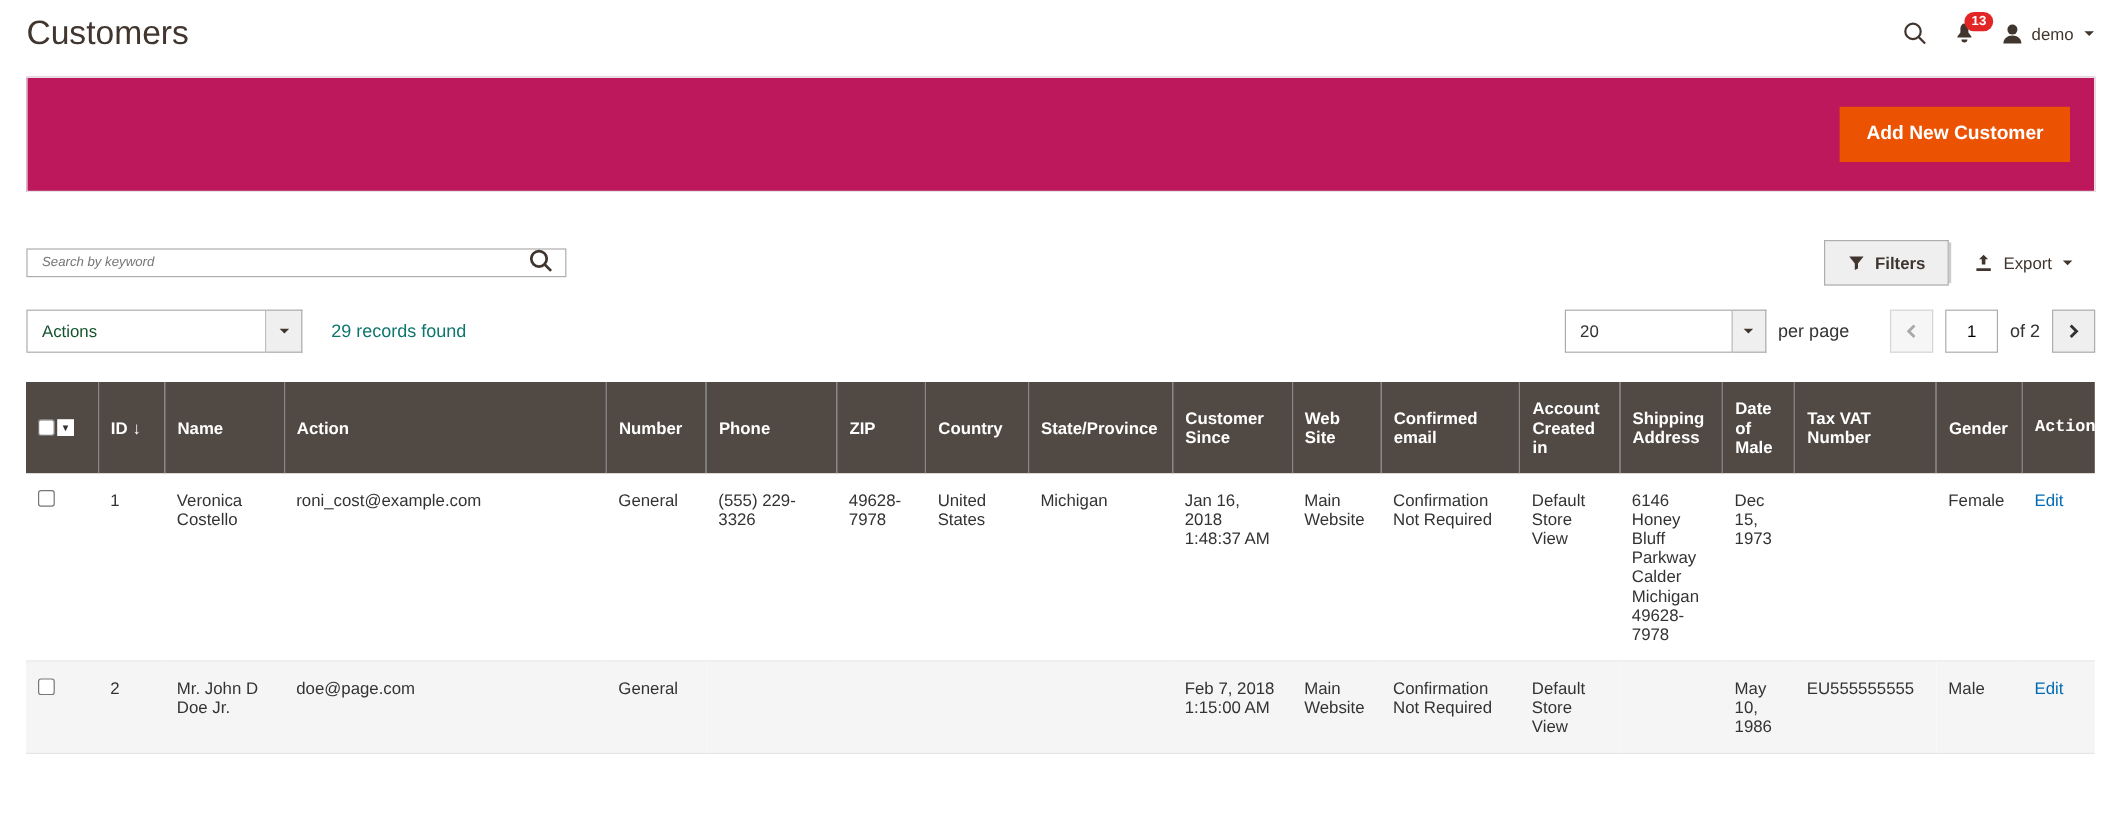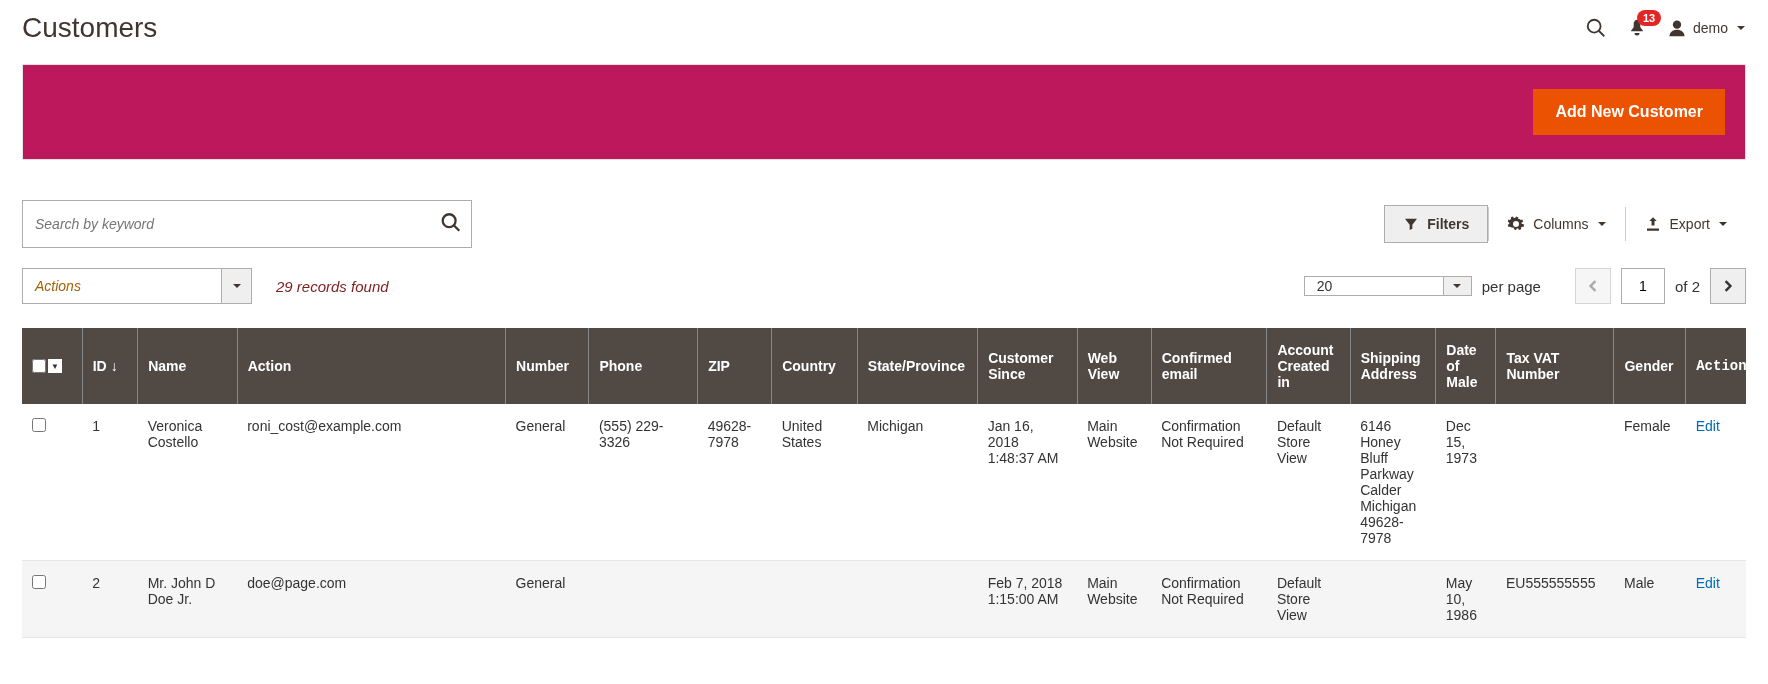--- a/index.html
+++ b/index.html
@@ -86,10 +86,10 @@
   }
   .search-input {
     width: 100%;
-    height: 48px;
+    height: 24px;
     border: 1px solid #adadad;
     padding: 0 44px 0 12px;
-    font-size: 14px;
+    font-size: 11px;
     font-style: italic;
     color: #555;
   }

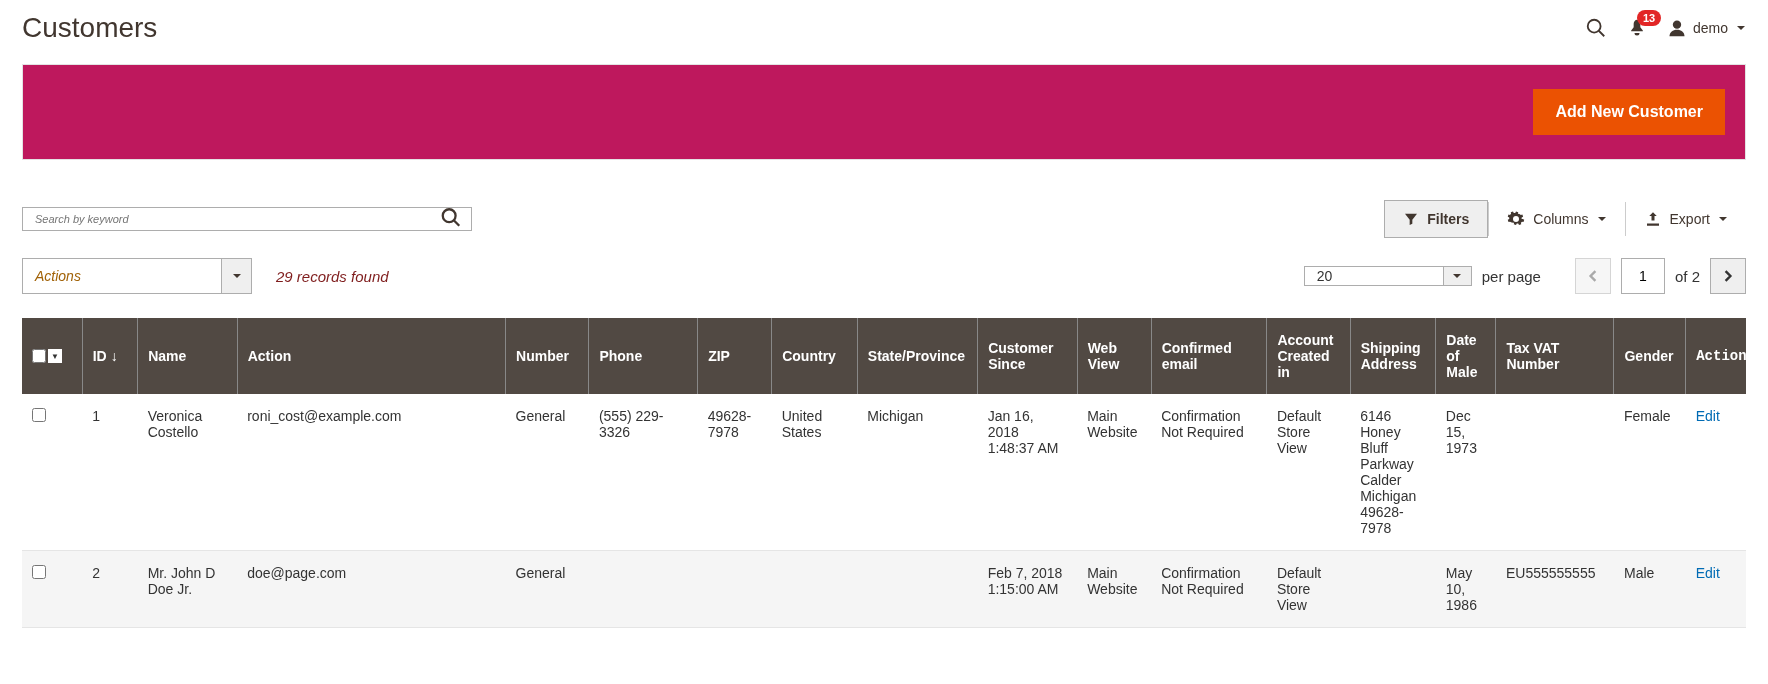--- a/index.html
+++ b/index.html
@@ -340,15 +340,6 @@
         <span>Filters</span>
       </div>
       <div class="toolbar-sep"></div>
-      <div class="toolbar-group">
-        <svg width="18" height="18" viewBox="0 0 24 24" fill="#41362f">
-            <path d="M12 8a4 4 0 100 8 4 4 0 000-8zm9 4l2 1-1 3-2-.5a8 8 0 01-1.5 1.5l.5 2-3 1-1-2h-2l-1 2-3-1 .5-2A8 8 0 014 15.5L2 16l-1-3 2-1v-2L1 9l1-3 2 .5A8 8 0 015.5 5L5 3l3-1 1 2h2l1-2 3 1-.5 2A8 8 0 0118.5 6.5L20.5 6l1 3-2 1v2z"></path>
-          </svg>
-        <span class="label">Columns</span>
-        <svg width="10" height="10" viewBox="0 0 10 10" fill="#41362f">
-            <path d="M1 3l4 4 4-4z"></path>
-          </svg>
-      </div>
       <div class="toolbar-sep"></div>
       <div class="toolbar-group">
         <svg width="18" height="18" viewBox="0 0 24 24" fill="#41362f">

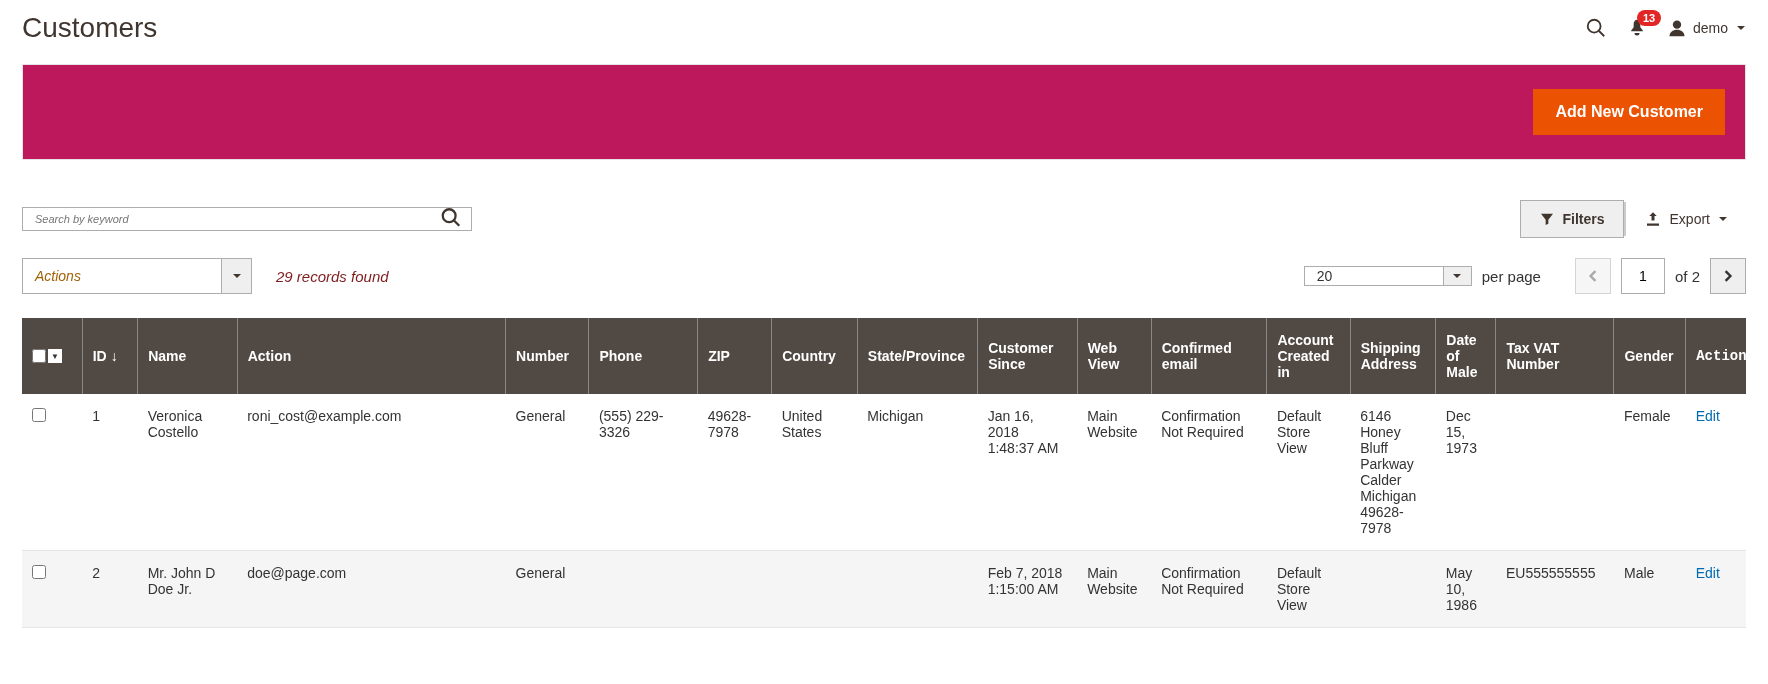--- a/index.html
+++ b/index.html
@@ -158,8 +158,7 @@
     align-items: center;
     background: #fff;
     font-size: 14px;
-    color: #a16207;
-    font-style: italic;
+    color: #14532d;
   }
   .actions-dd-caret {
     border: 1px solid #adadad;

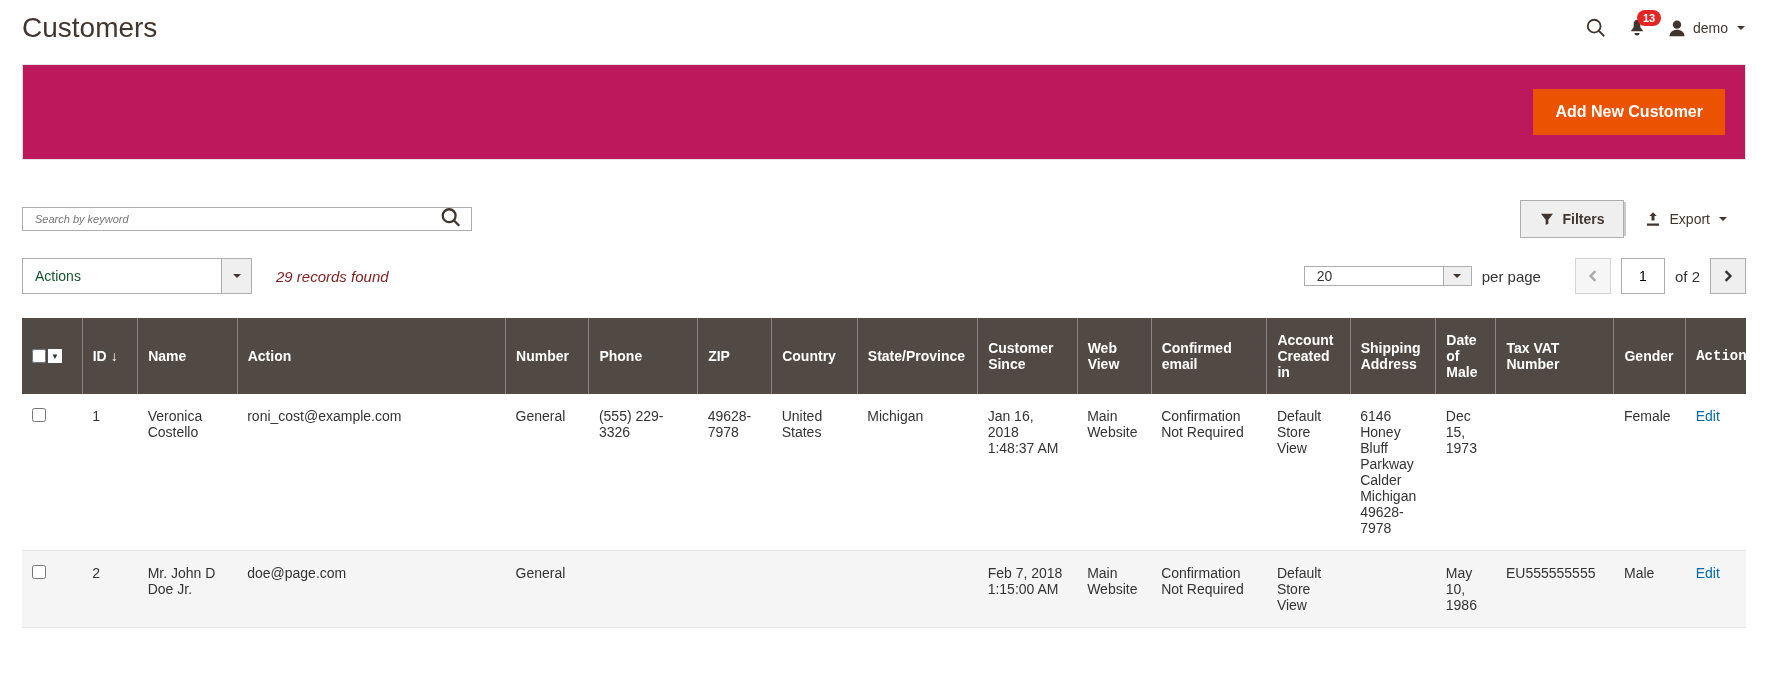--- a/index.html
+++ b/index.html
@@ -171,9 +171,8 @@
     cursor: pointer;
   }
   .records {
-    color: #7f1d1d;
+    color: #0f766e;
     font-size: 15px;
-    font-style: italic;
   }
   .pager {
     display: flex;

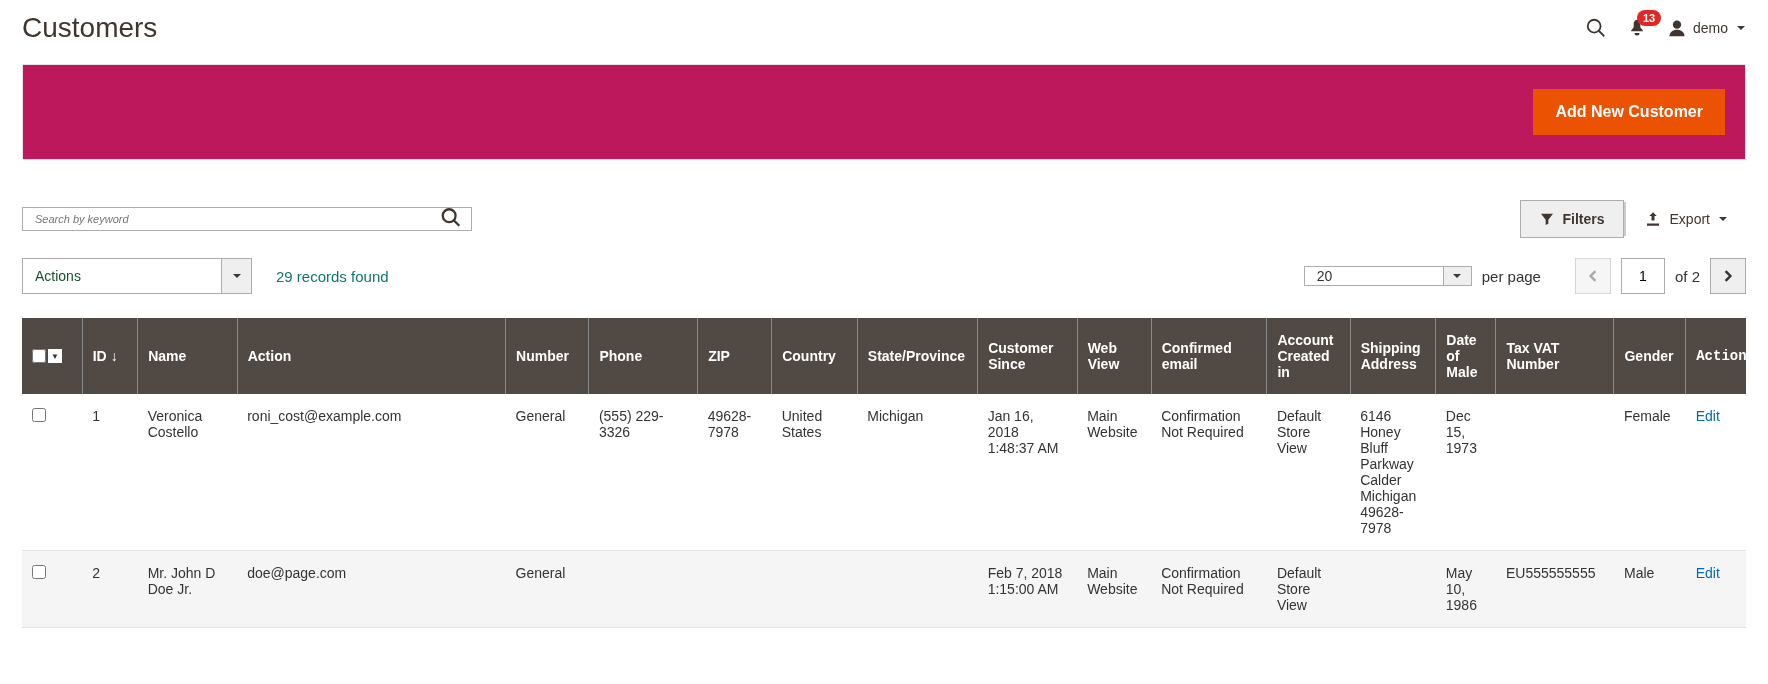--- a/index.html
+++ b/index.html
@@ -181,7 +181,7 @@
   }
   .per-page {
     display: flex;
-    height: 20px;
+    height: 36px;
   }
   .per-page-val {
     border: 1px solid #adadad;

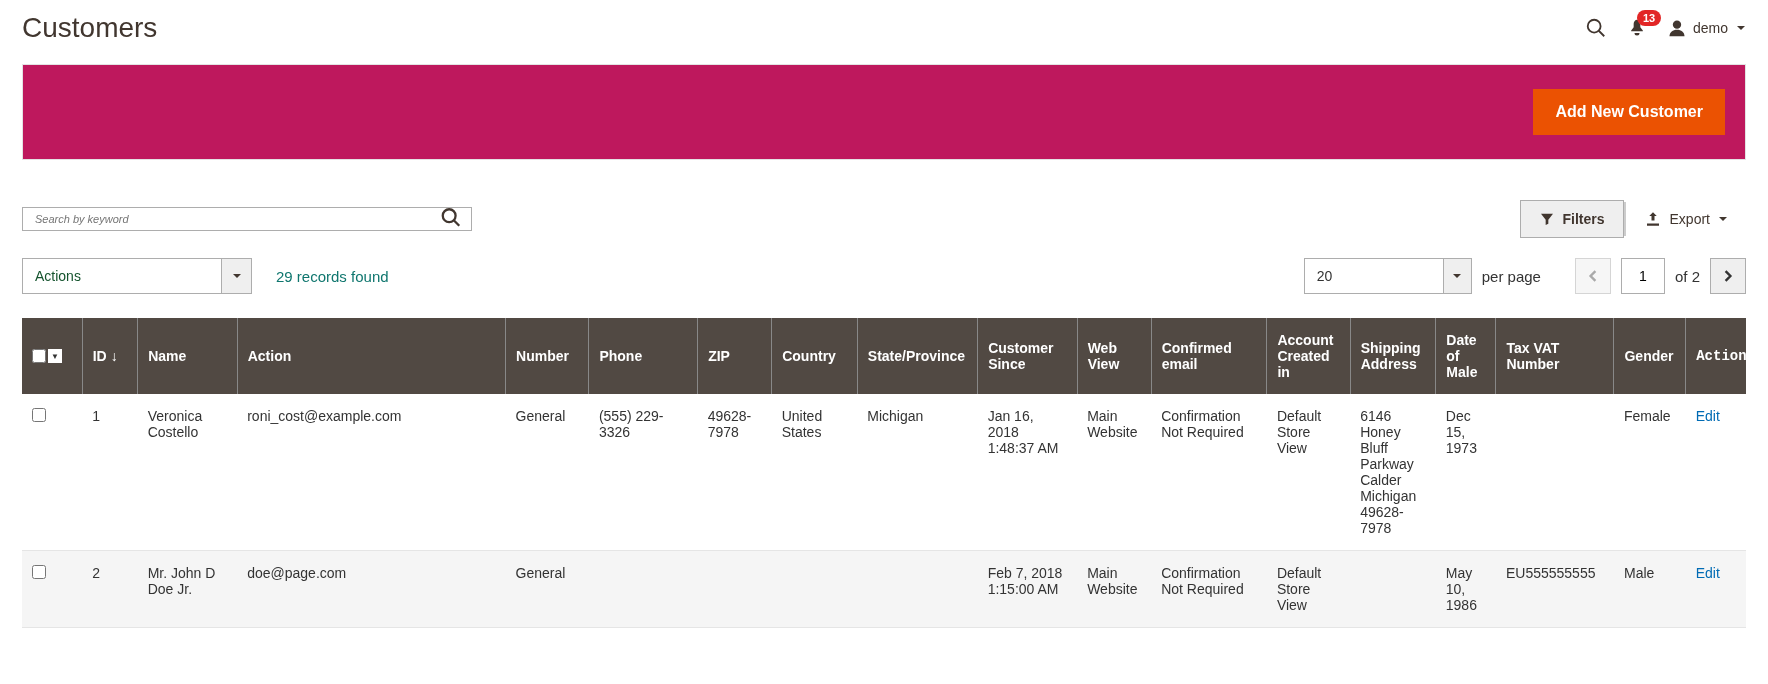--- a/index.html
+++ b/index.html
@@ -427,7 +427,7 @@
           <th>Country</th>
           <th>State/Province</th>
           <th>Customer Since</th>
-          <th>Web View</th>
+          <th>Web Site</th>
           <th>Confirmed email</th>
           <th>Account Created in</th>
           <th>Shipping Address</th>

